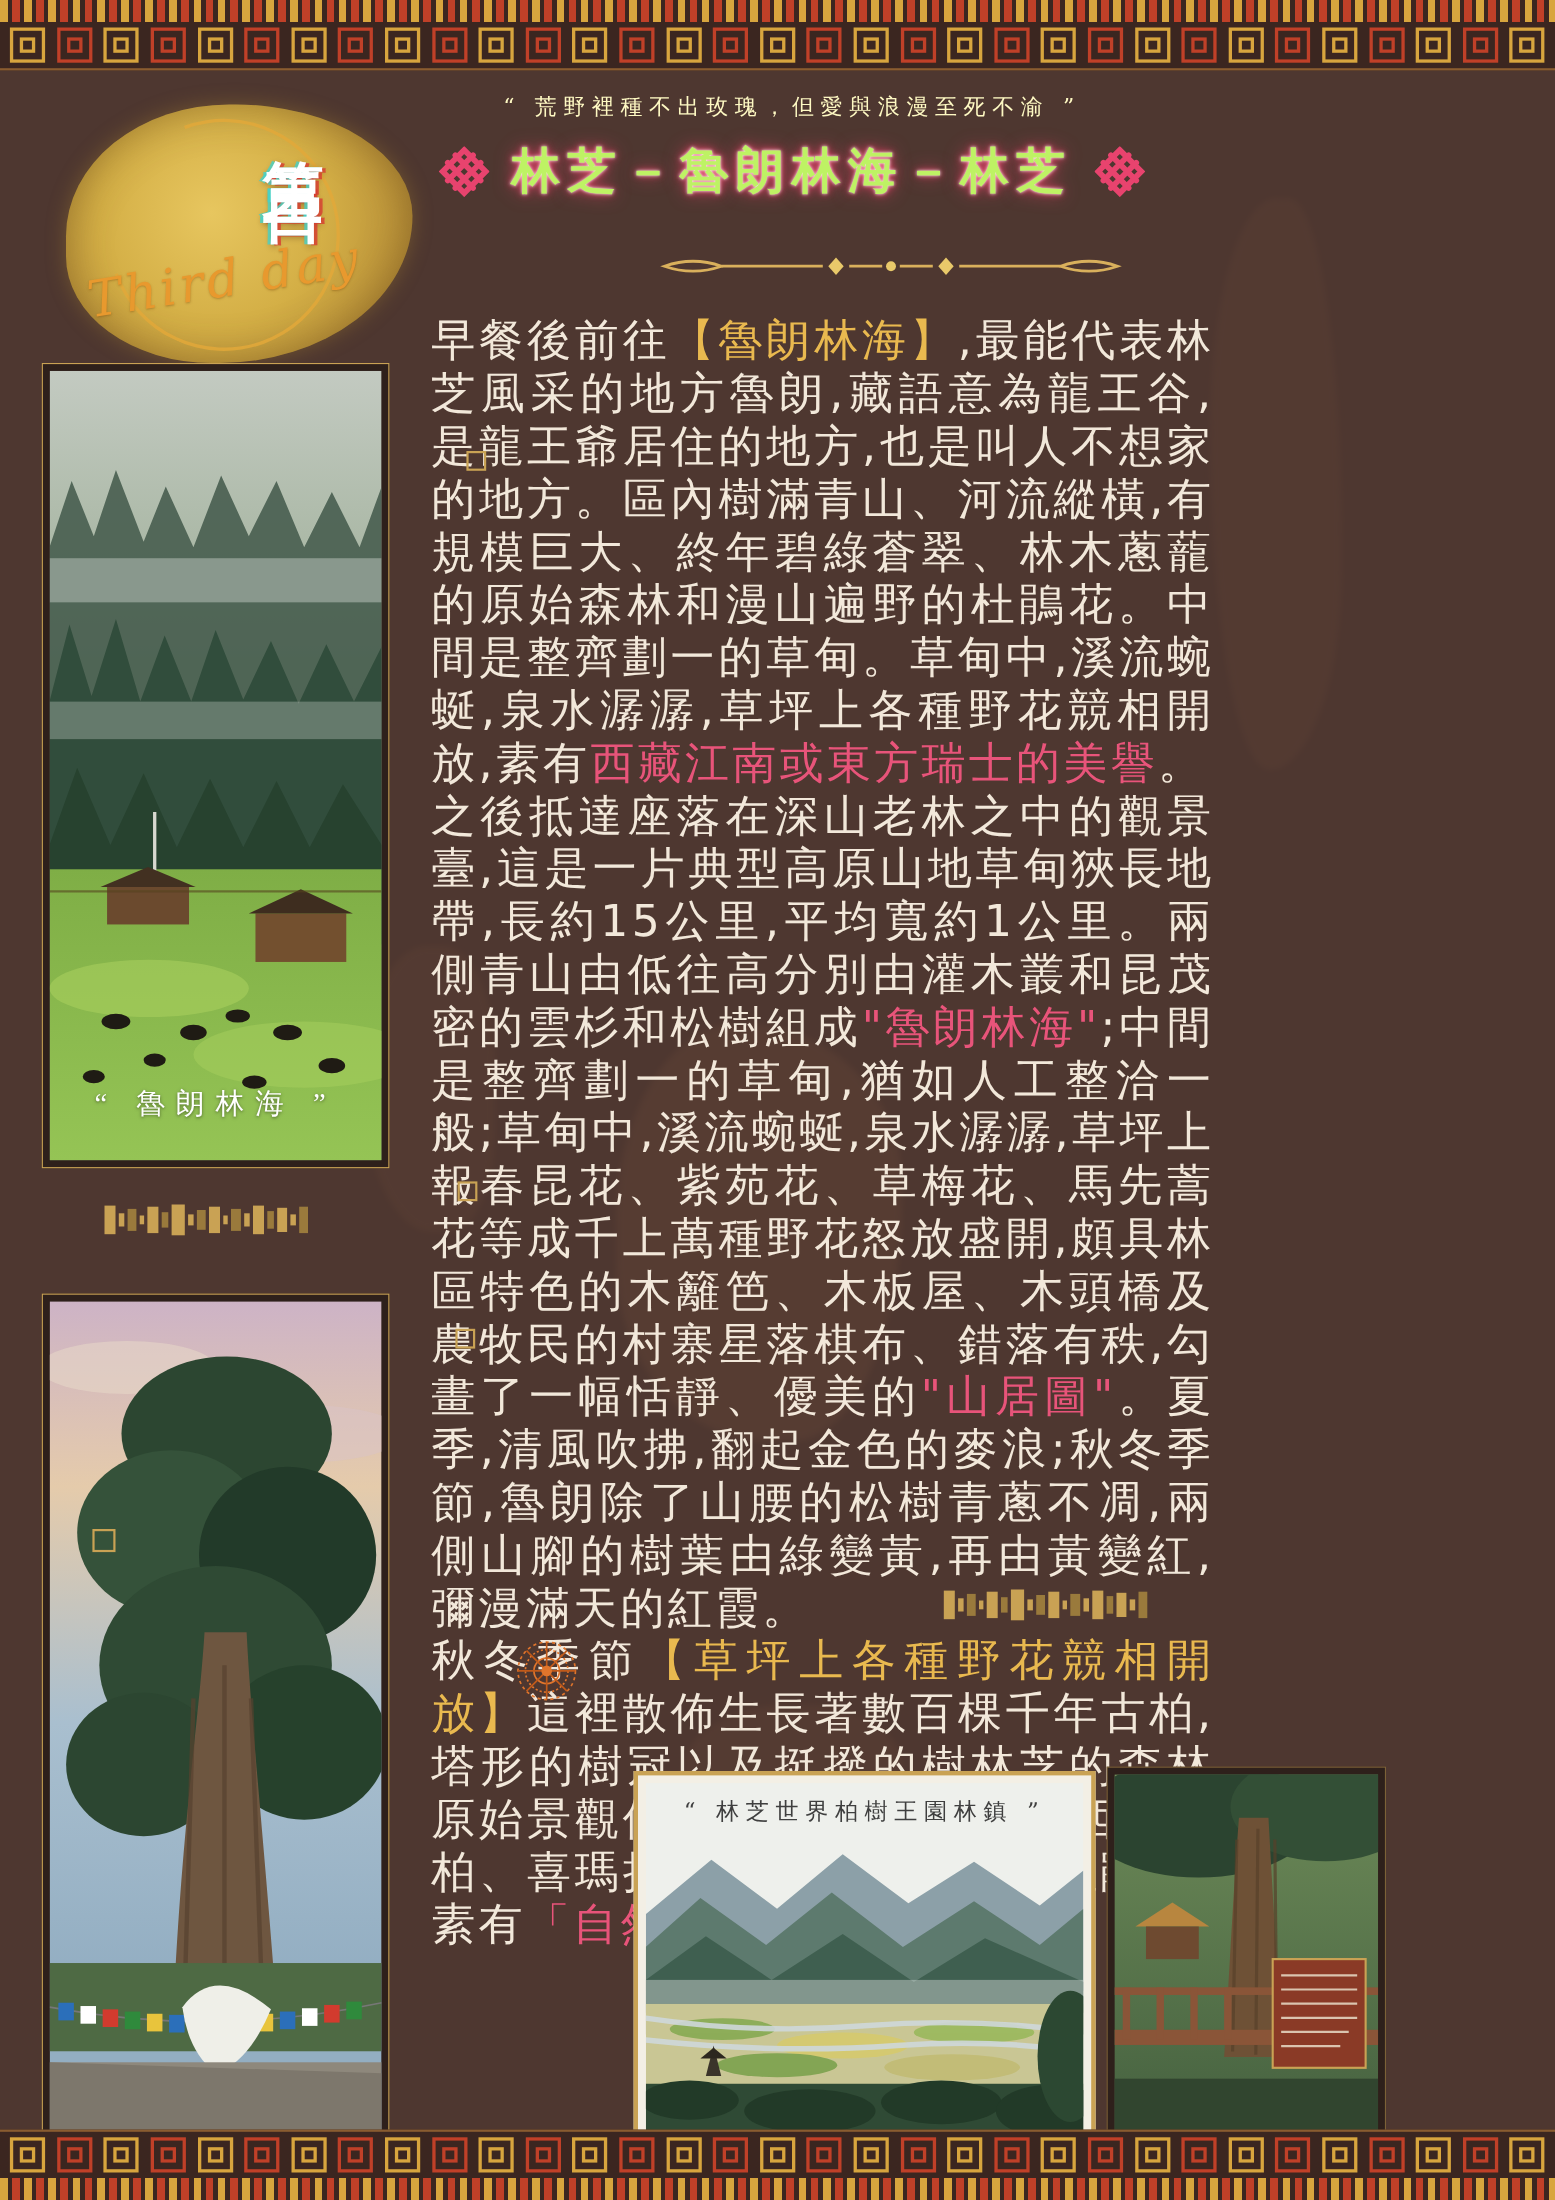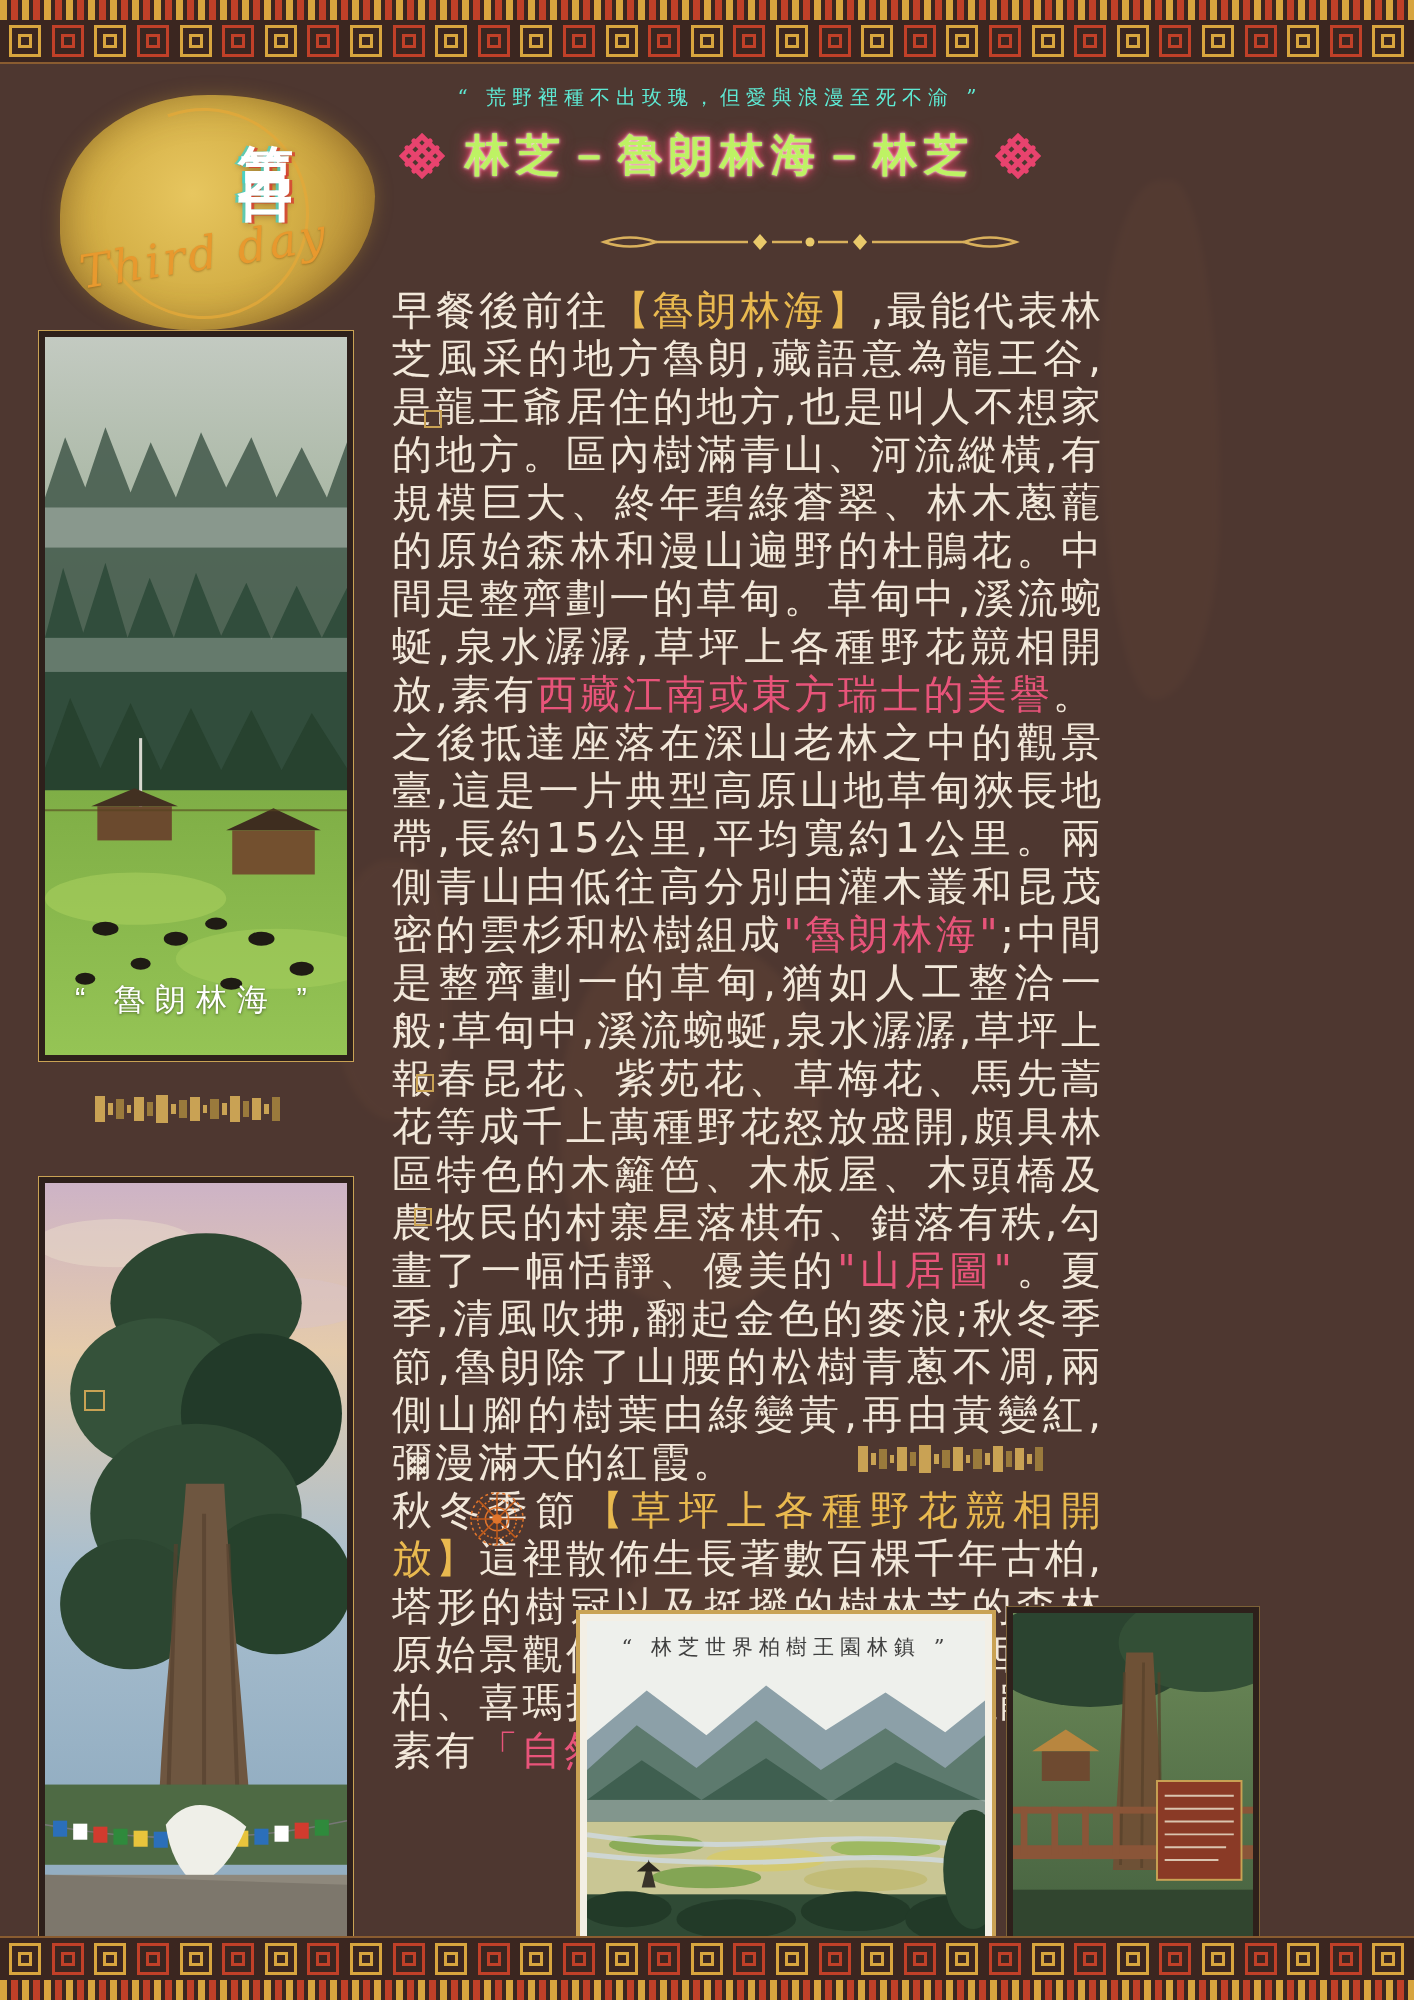--- a/index.html
+++ b/index.html
@@ -44,7 +44,7 @@
 
   
   .quote{position:absolute;left:390px;top:84px;width:660px;text-align:center;z-index:5;
-     font-family:"DejaVu Serif",serif;font-size:20px;color:#5eead4;letter-spacing:6px;}
+     font-family:"DejaVu Serif",serif;font-size:20px;color:#fef9c3;letter-spacing:6px;}
   .title-row{position:absolute;left:360px;top:126px;width:720px;display:flex;align-items:center;
      justify-content:center;gap:20px;z-index:5;}
   .page-title{font-family:"DejaVu Serif",serif;font-size:44px;font-weight:600;color:#bef264;

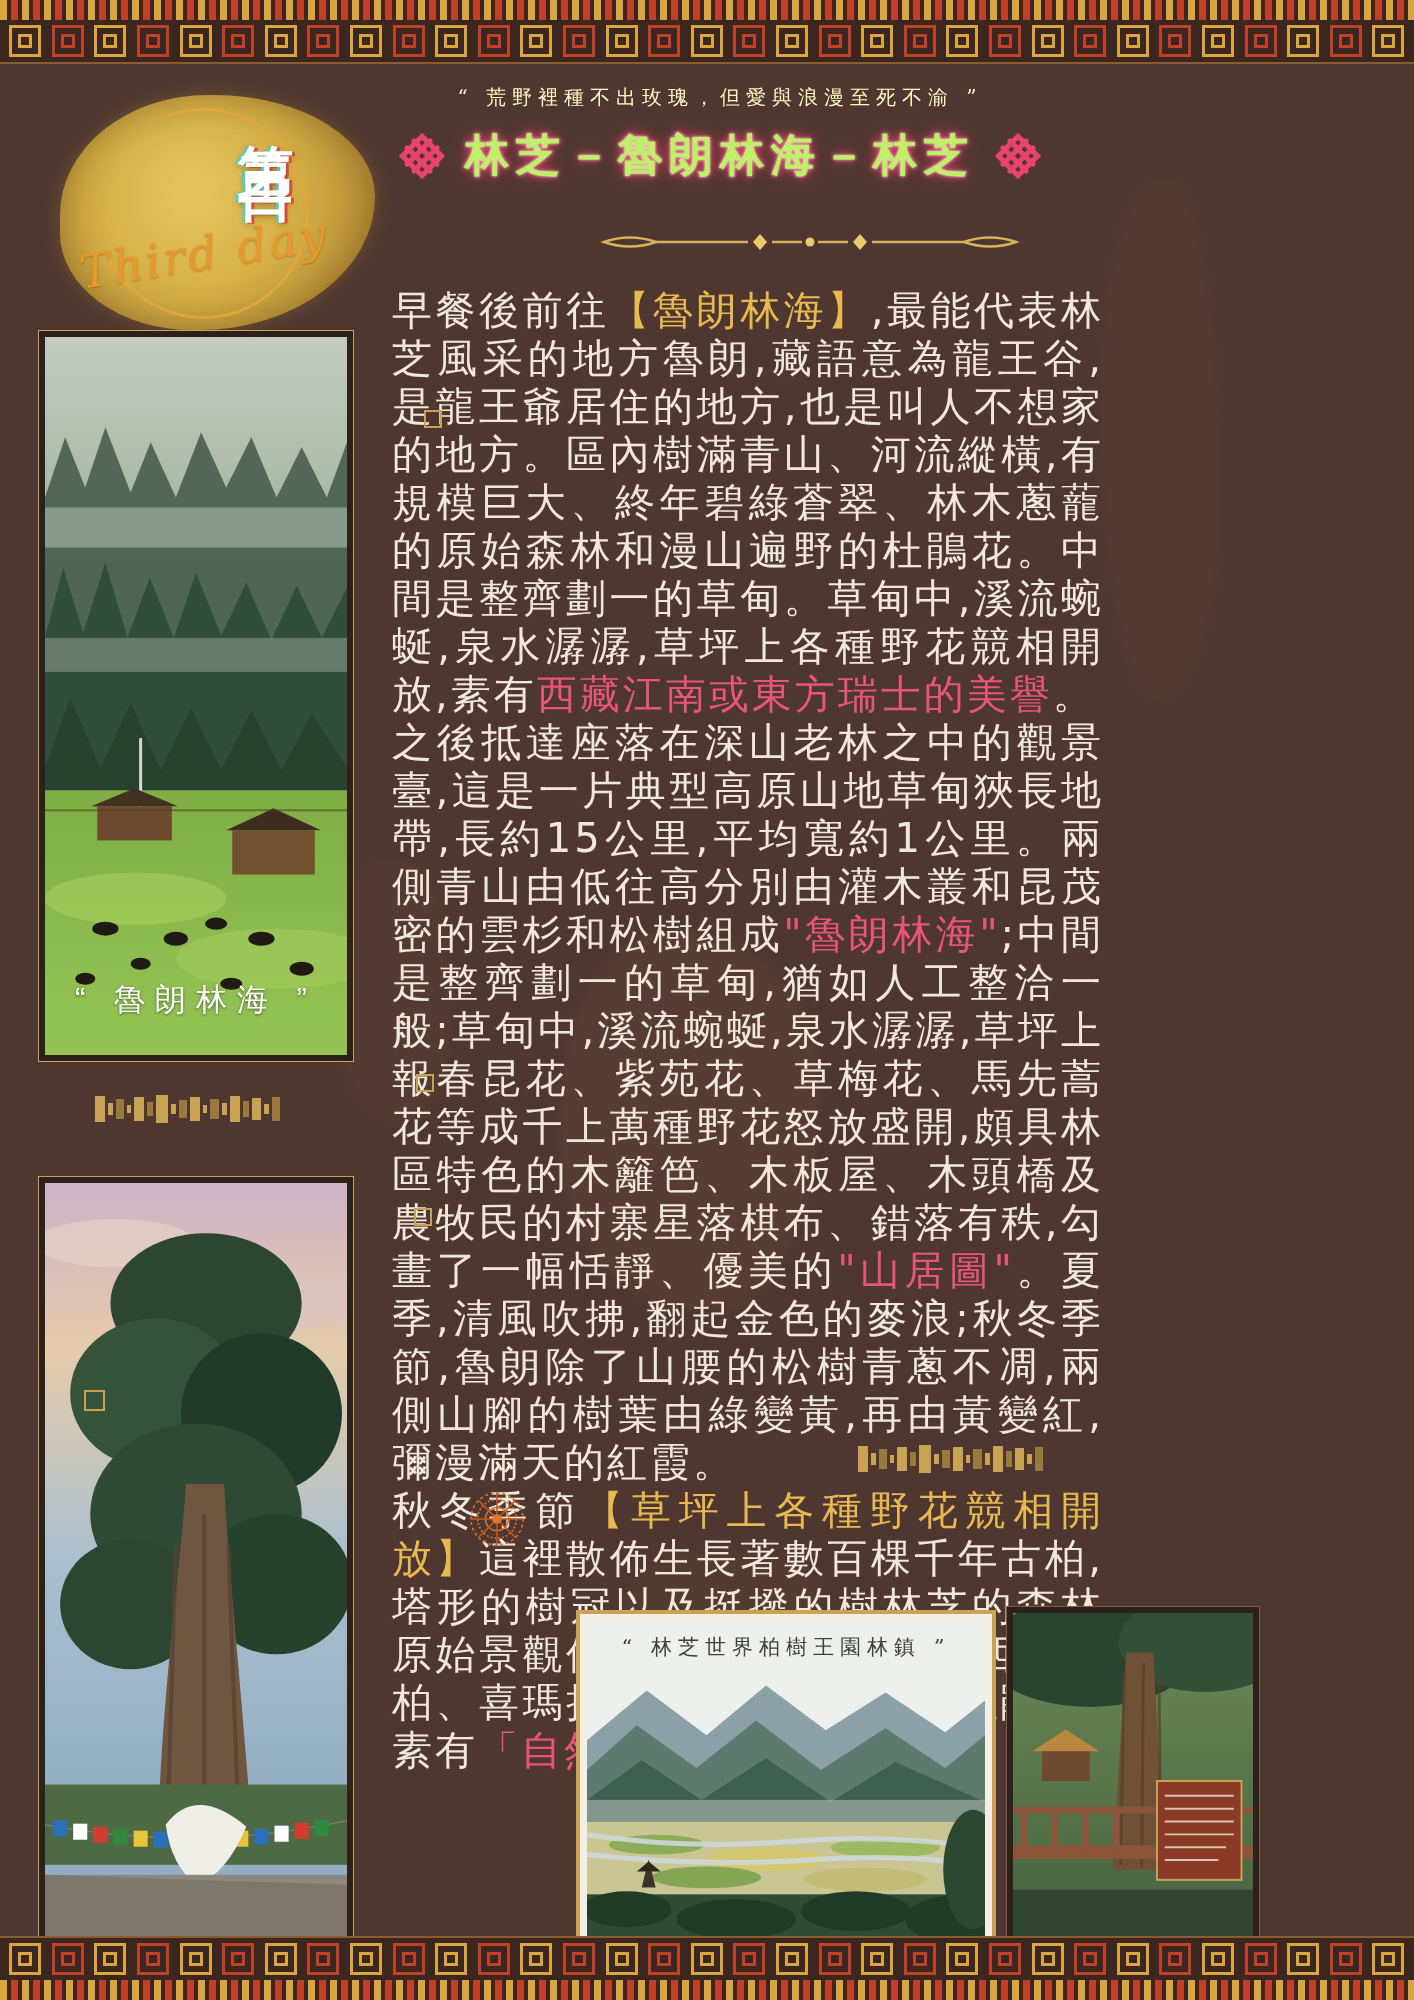--- a/index.html
+++ b/index.html
@@ -69,7 +69,7 @@
   .p3 .inner{inset:7px;text-decoration:underline;}
   .p4{left:1006px;top:1606px;width:252px;height:348px;border:1px solid rgba(201,162,84,.5);}
   .photo1-caption{position:absolute;left:0;right:0;bottom:34px;text-align:center;z-index:2;
-     font-family:Liberation Sans, sans-serif;font-size:31px;color:#ffffff;letter-spacing:10px;
+     font-family:Liberation Serif, serif;font-size:26px;color:#ffffff;letter-spacing:10px;
      text-shadow:0 1px 3px rgba(0,0,0,.5);}
   .photo3-caption{position:absolute;left:0;right:0;top:12px;text-align:center;z-index:2;
      font-family:"DejaVu Serif",serif;font-size:21px;color:#3f3f3f;letter-spacing:6px;}

